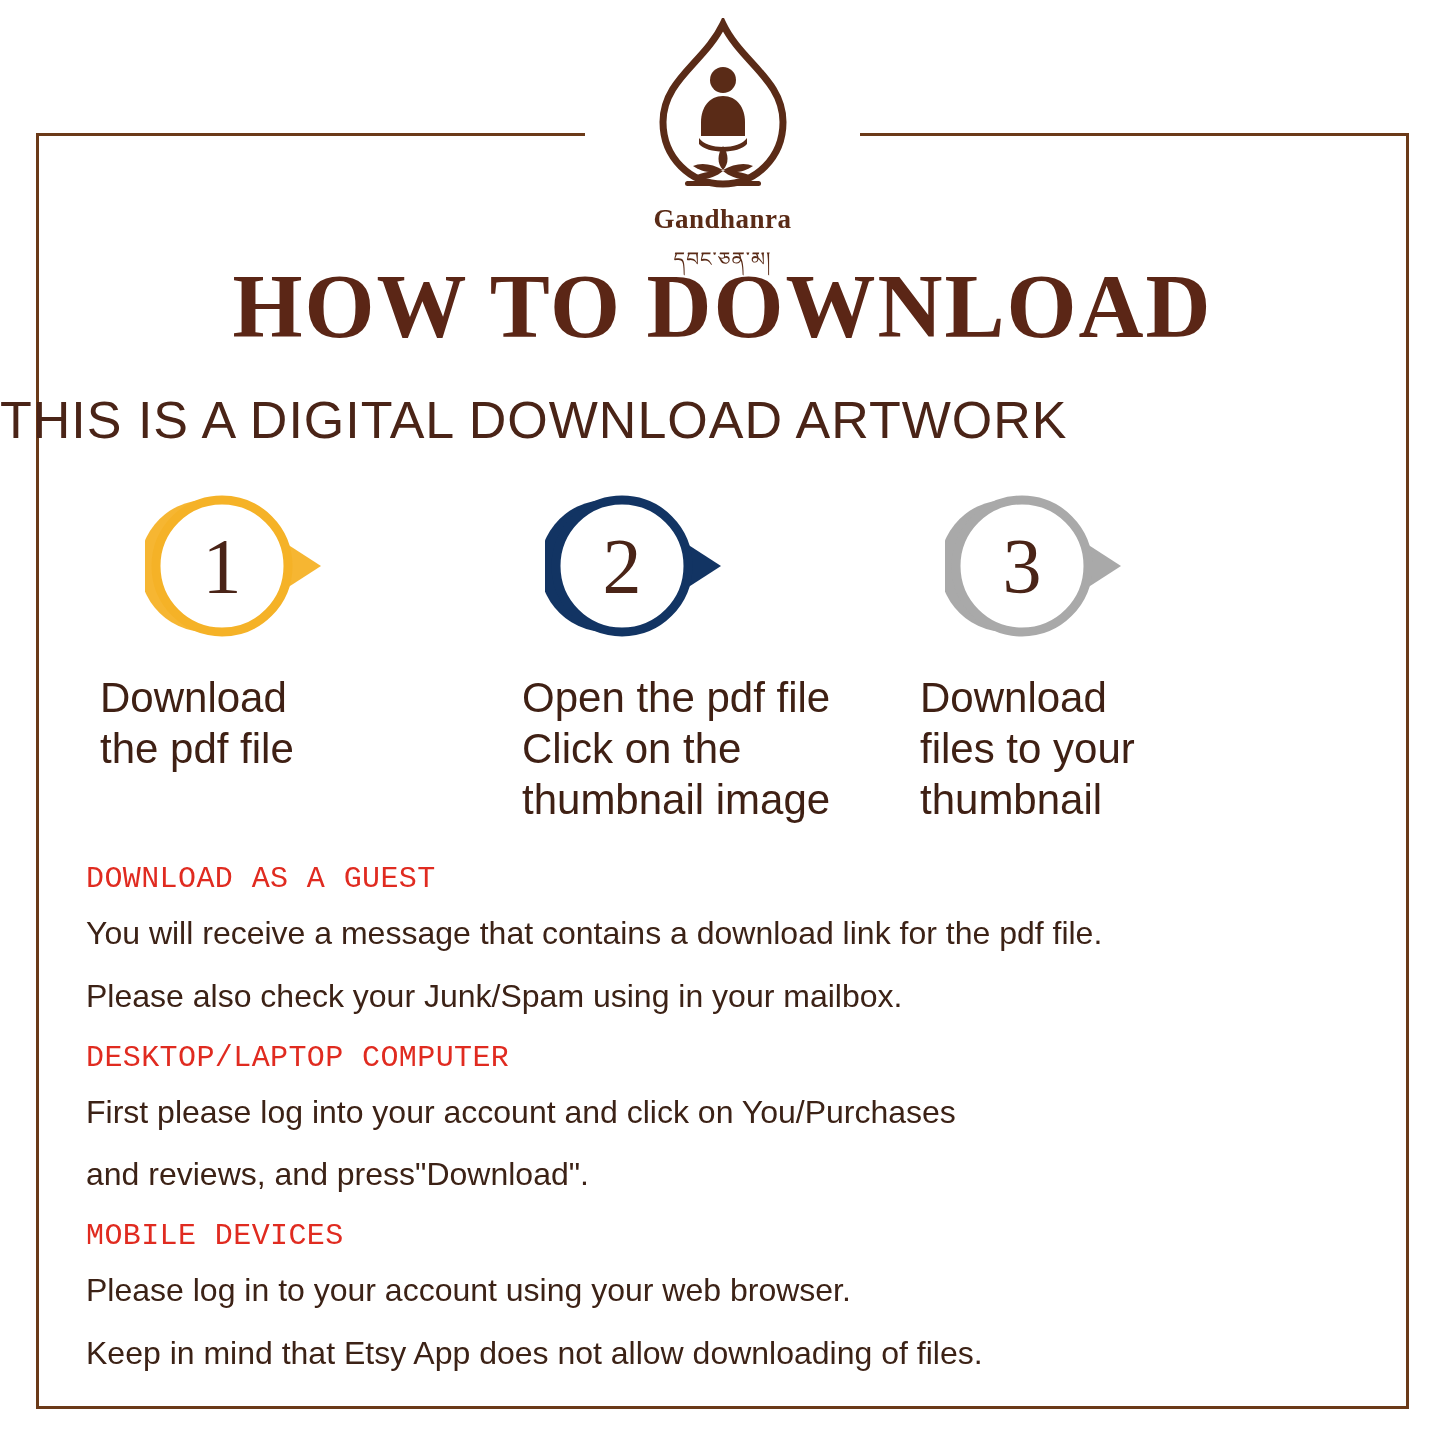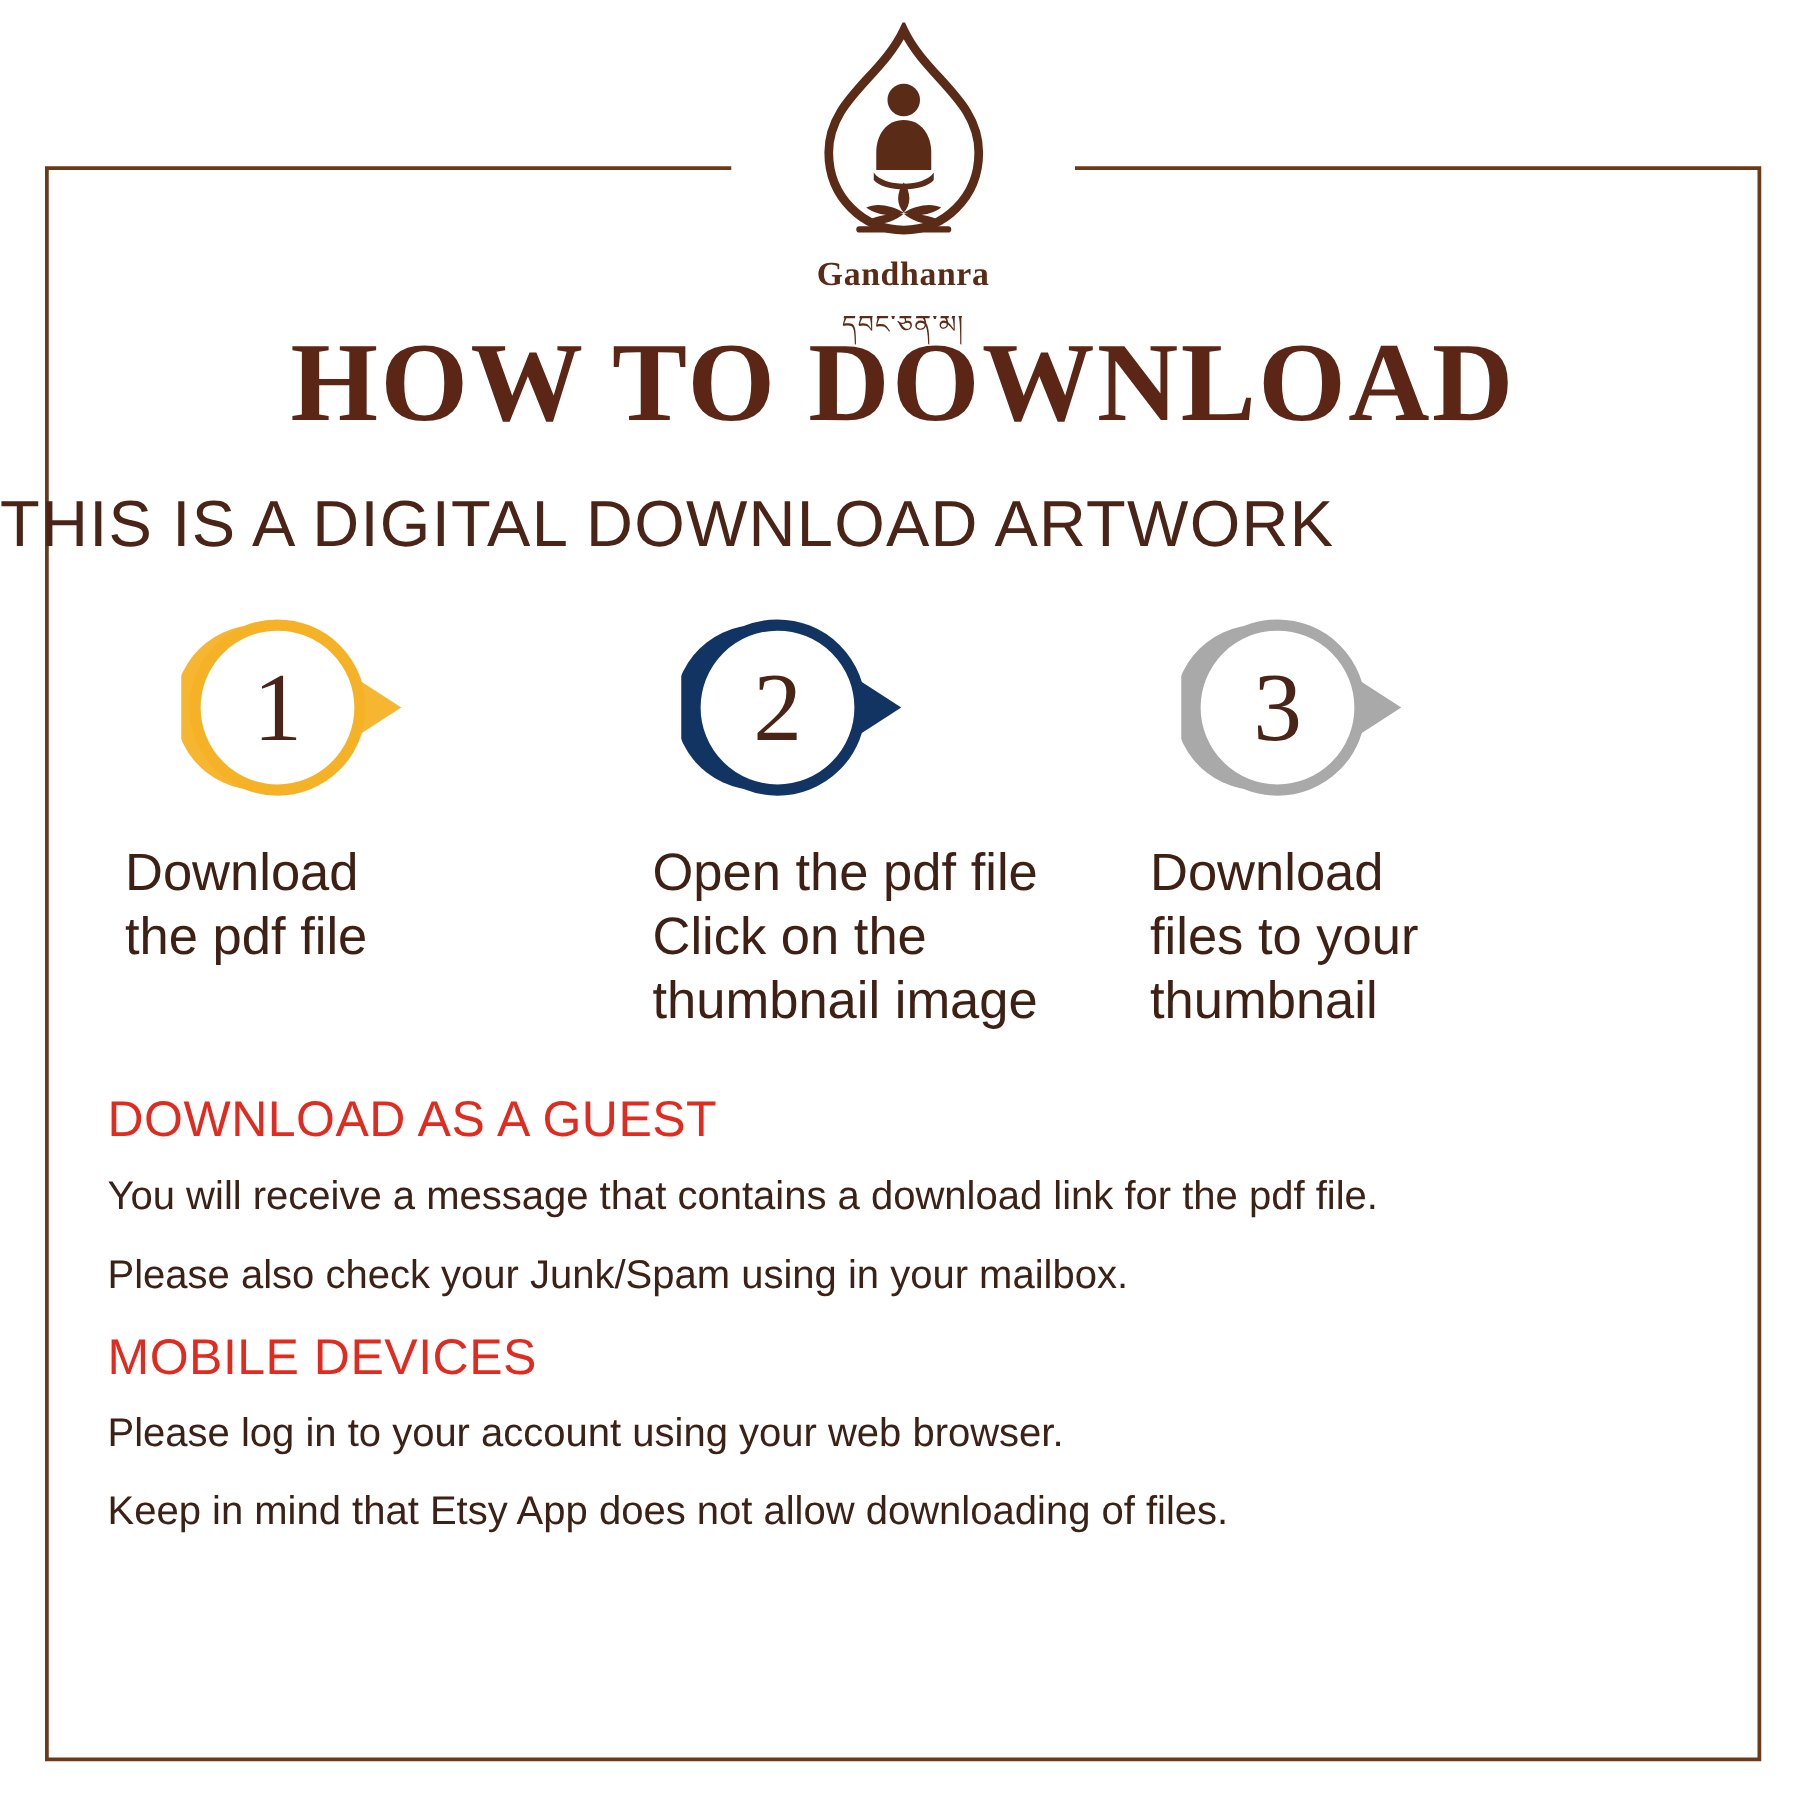--- a/index.html
+++ b/index.html
@@ -140,9 +140,10 @@
   }
   .sec-head {
     color: #e02b20;
-    font-size: 40px;
+    font-size: 30px;
     letter-spacing: 0.4px;
-    margin: 16px 0 19px 0;
+    margin: 4px 0 19px 0;
+    font-family: Liberation Mono, monospace;
   }
   .sec-line {
     font-size: 32px;

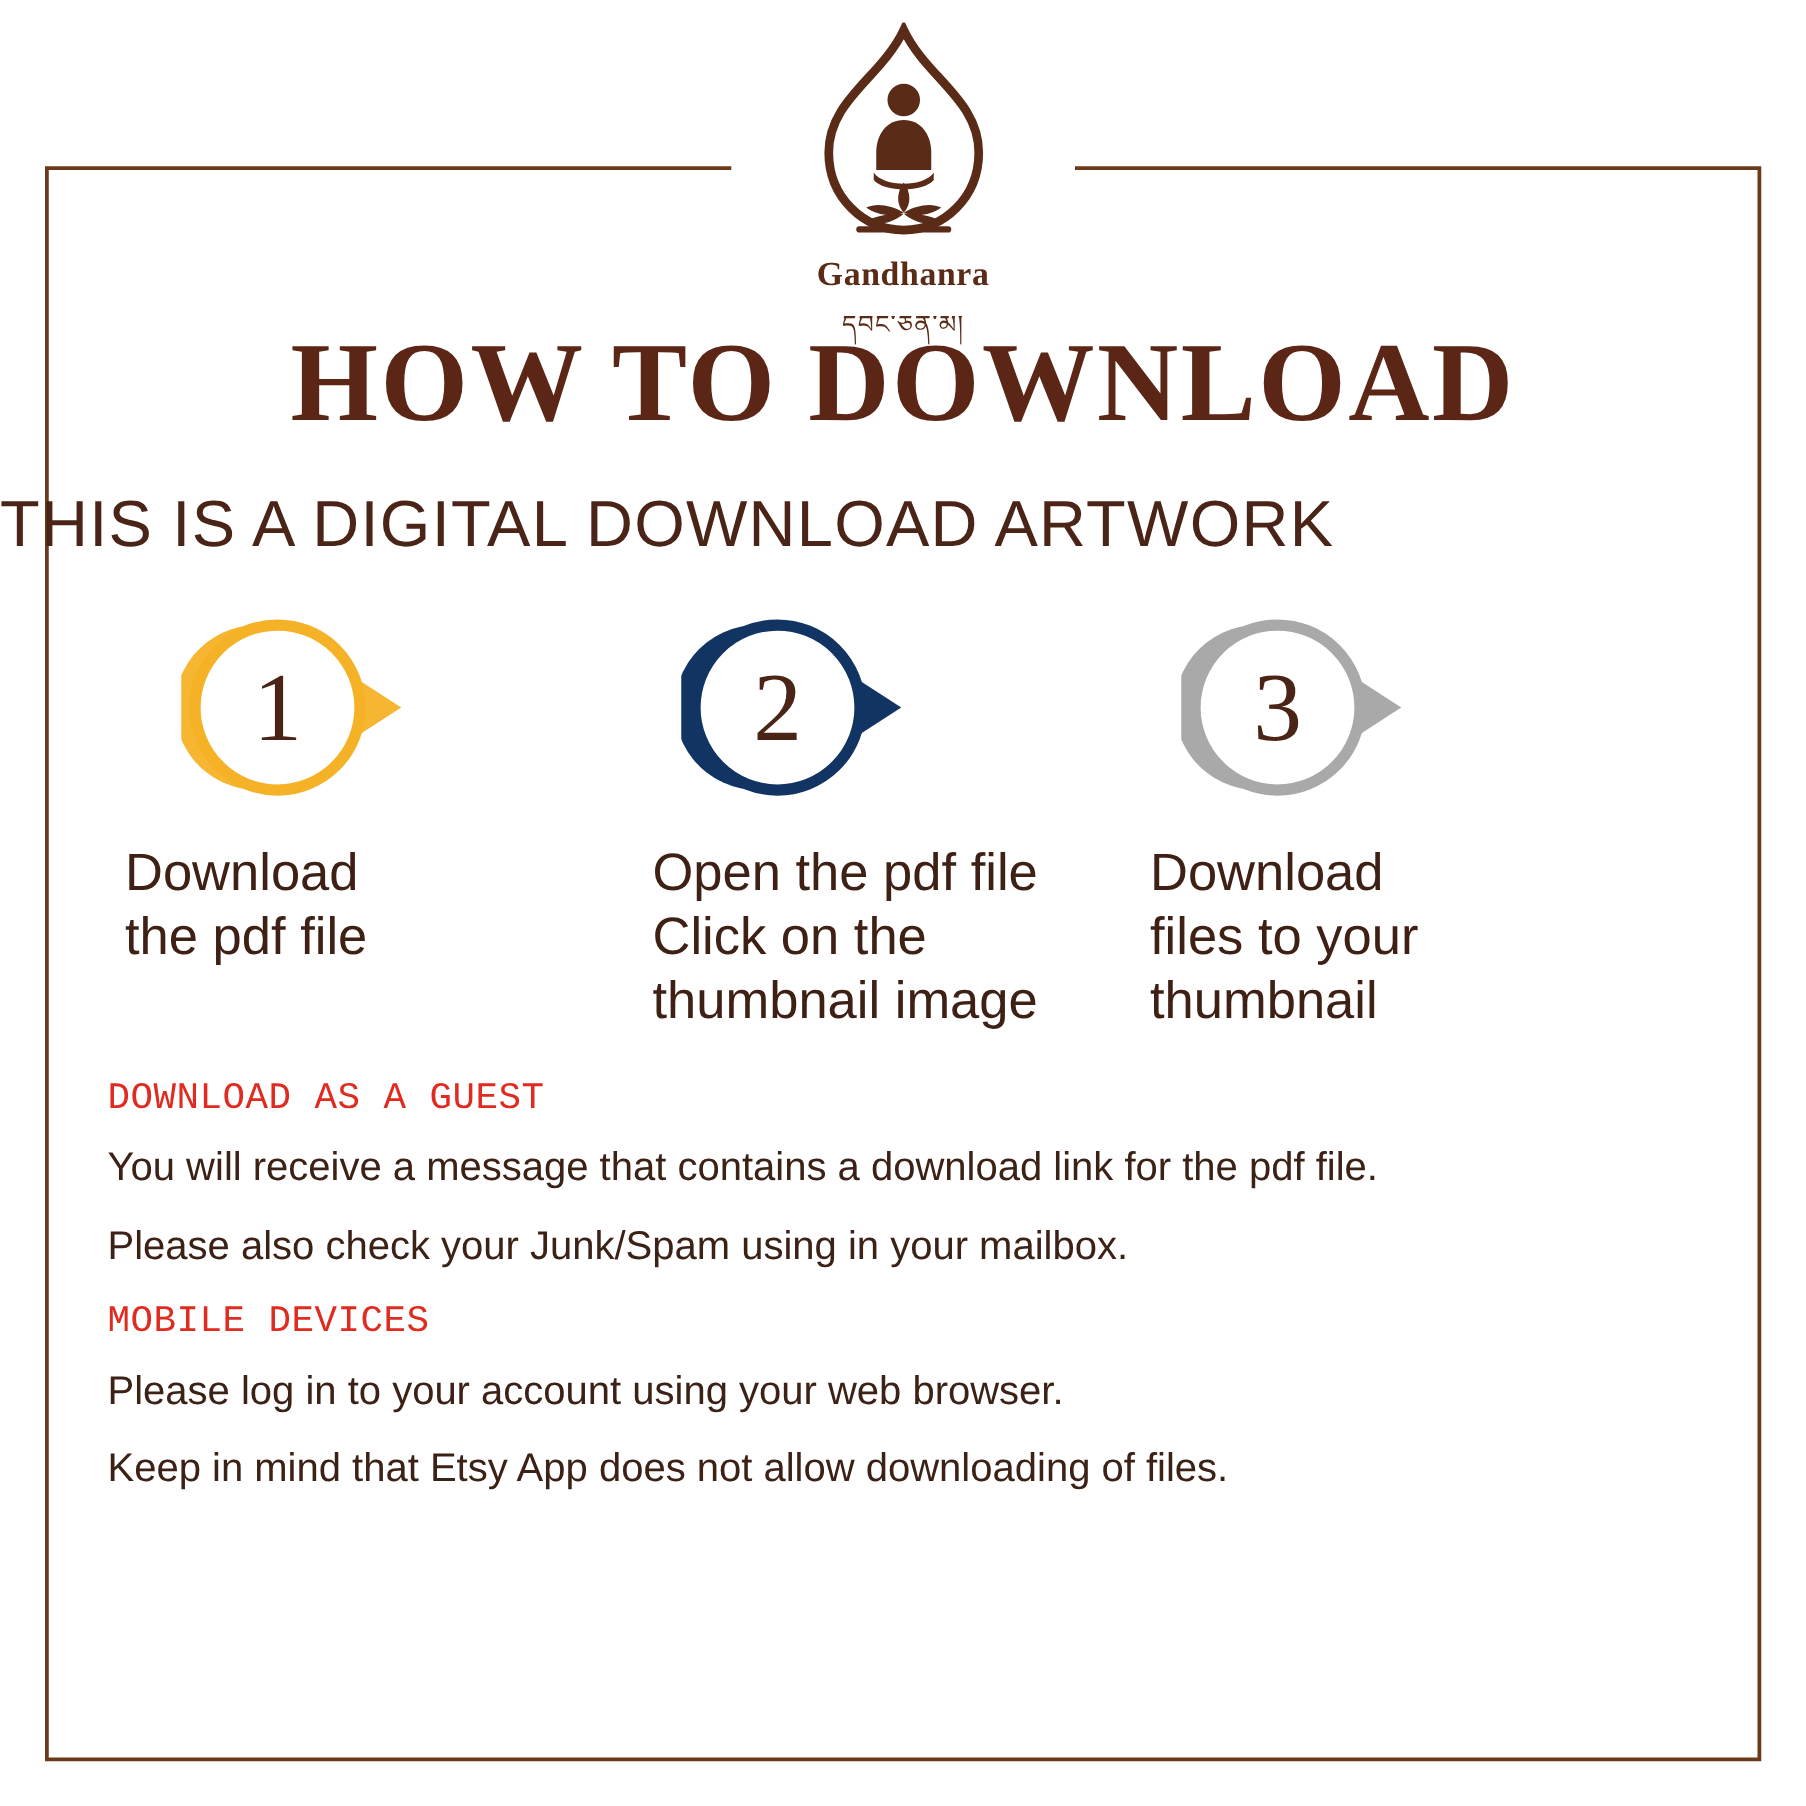--- a/index.html
+++ b/index.html
@@ -238,6 +238,11 @@
     <div class="sec-line">Please also check your Junk/Spam using in your mailbox.</div>
   </div>
 
+  <div class="sec-block">
+    <div class="sec-head">DESKTOP/LAPTOP  COMPUTER</div>
+    <div class="sec-line">First please log into your account and click on You/Purchases</div>
+    <div class="sec-line">and reviews, and press"Download".</div>
+  </div>
 
   <div class="sec-block last">
     <div class="sec-head">MOBILE  DEVICES</div>

